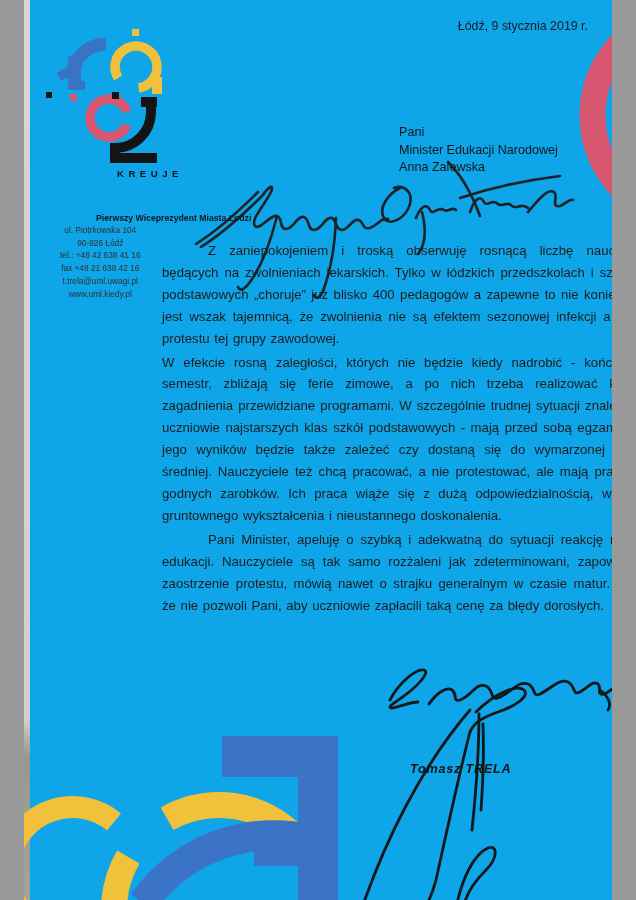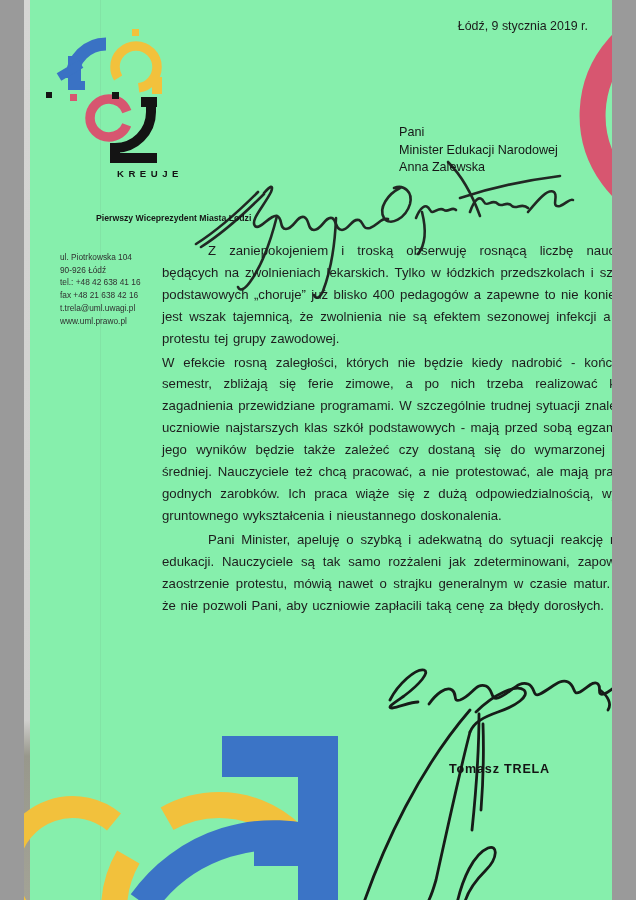--- a/index.html
+++ b/index.html
@@ -5,7 +5,7 @@
   html,body { margin:0; padding:0; background:#9a9a9a; }
   .page {
     position:relative; width:588px; height:900px; margin:0 auto;
-    background:#86efac; overflow:hidden;
+    background:#0ea5e9; overflow:hidden;
     font-family:"Liberation Sans", sans-serif; color:#1c1c1c;
   }
   .edge-strip {

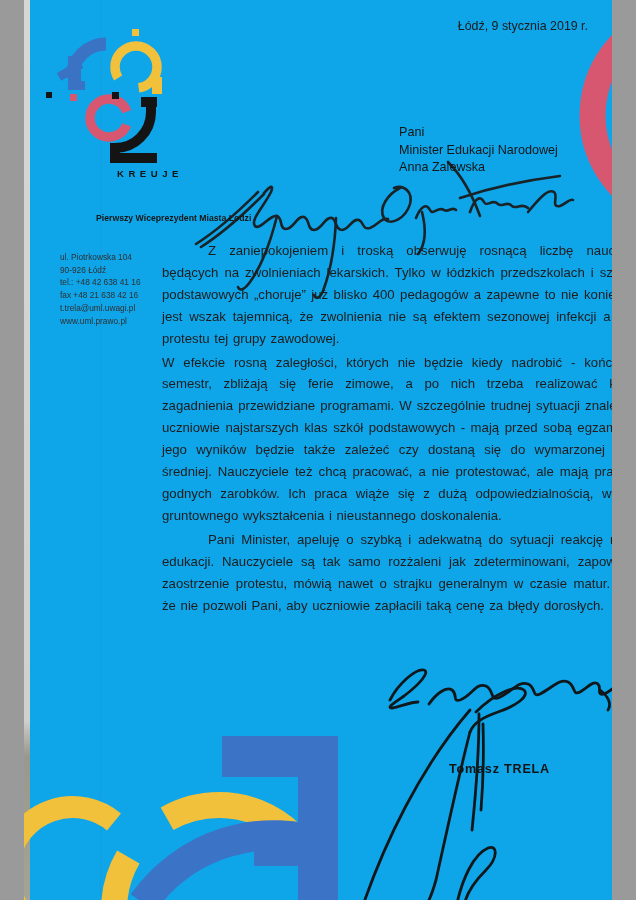--- a/index.html
+++ b/index.html
@@ -30,8 +30,8 @@
     font-size:8.7px; font-weight:bold; color:#161616; white-space:nowrap;padding-left:32px;
   }
   .sender-address {
-    position:absolute; left:36px; top:251px;
-    font-size:8.3px; line-height:12.7px; color:#303030;
+    position:absolute; left:36px; top:224px;
+    font-size:8.3px; line-height:12.7px; color:#303030;text-align:center;
   }
   .recipient {
     position:absolute; left:375px; top:124px;

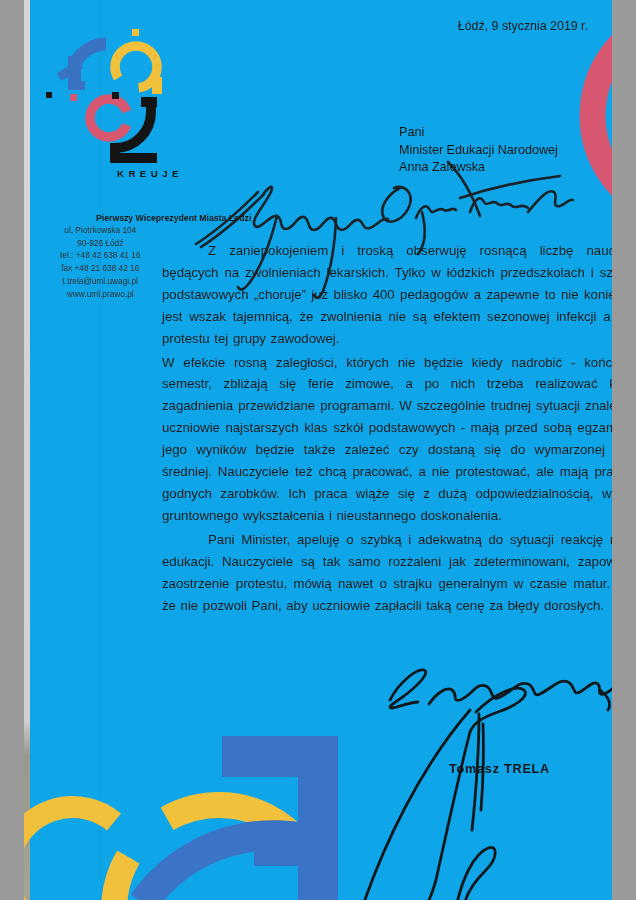--- a/index.html
+++ b/index.html
@@ -138,7 +138,7 @@
     <div>tel.: +48 42 638 41 16</div>
     <div>fax +48 21 638 42 16</div>
     <div>t.trela@uml.uwagi.pl</div>
-    <div>www.uml.prawo.pl</div>
+    <div>www.uml.kiedy.pl</div>
   </div>
 
   <div class="recipient">

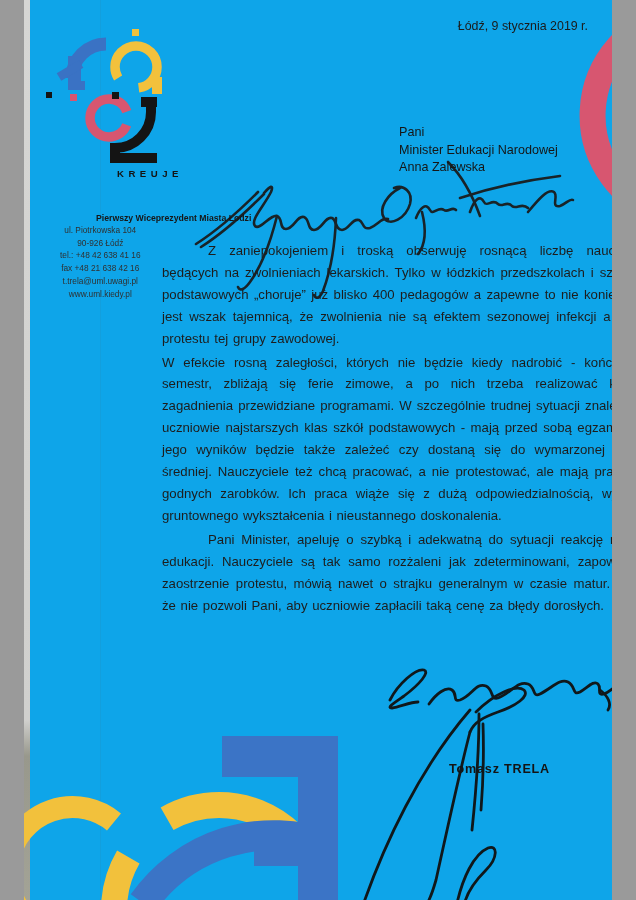--- a/index.html
+++ b/index.html
@@ -46,8 +46,8 @@
   .body-text p.indent { text-indent:46px; }
   .signer-name {
     position:absolute; left:386px; top:762px; width:140px;
-    text-align:right; font-weight:bold; font-size:12.6px;
-    letter-spacing:0.8px; color:#141414;
+    text-align:left; font-weight:bold; font-size:12.6px;
+    letter-spacing:0.8px; color:#141414;font-style:italic;
   }
 </style>
 </head>

